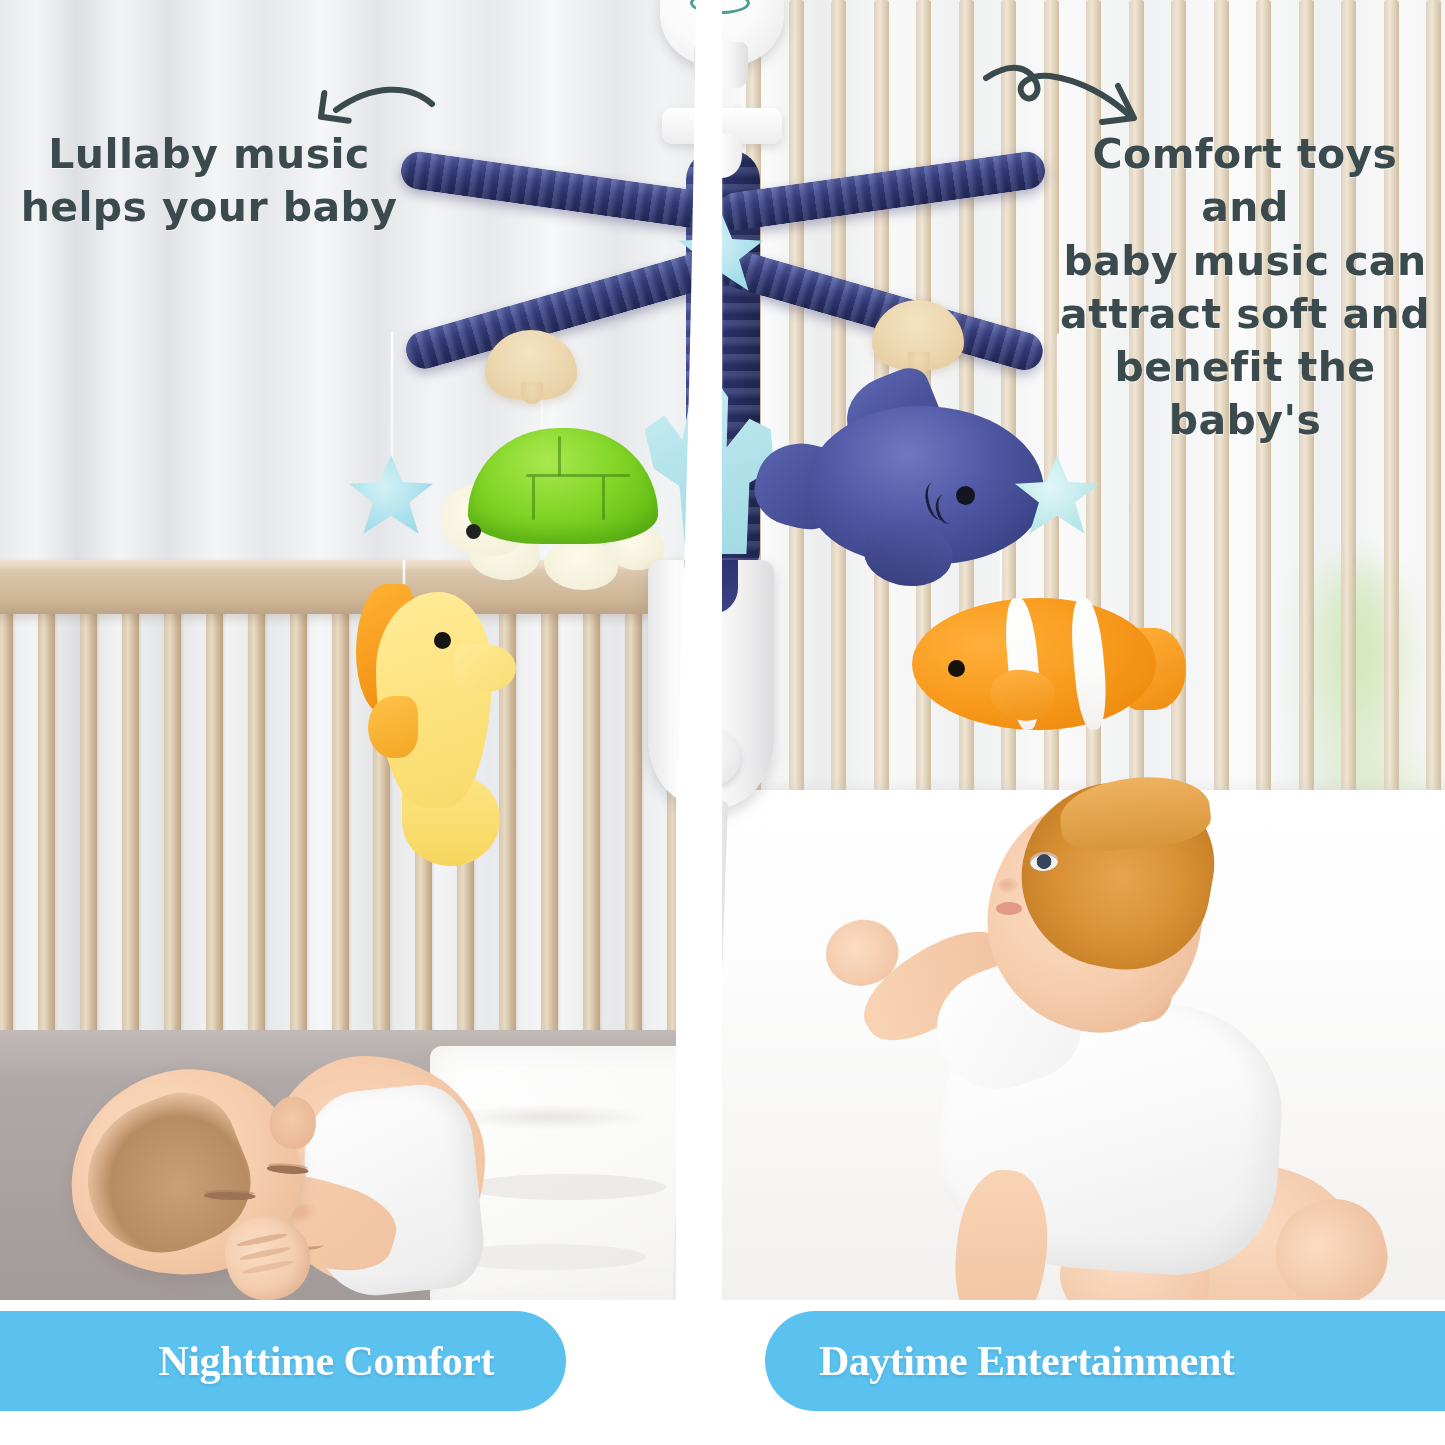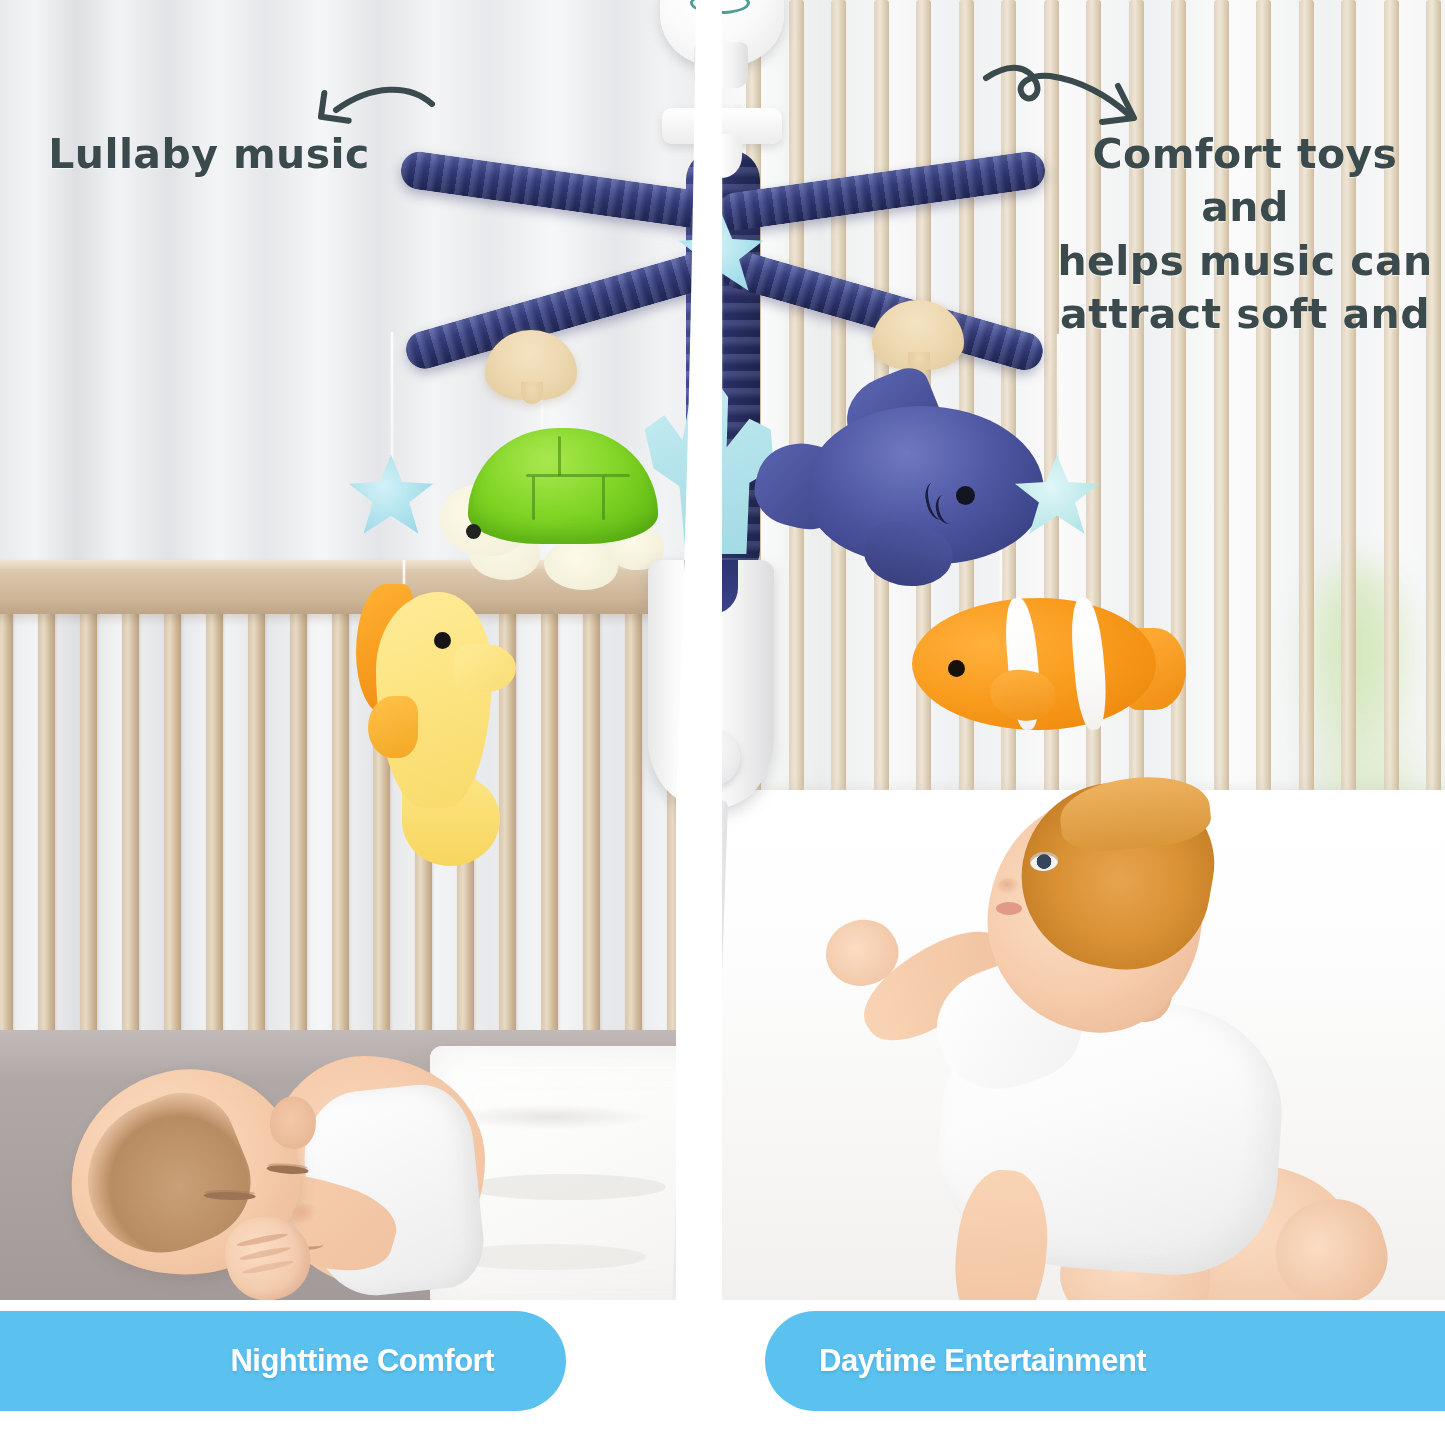--- a/index.html
+++ b/index.html
@@ -799,6 +799,7 @@
 
     <div class="caption left">
       <div>Lullaby music</div>
+      <div>helps your baby</div>
     </div>
 
     <div class="caption right">

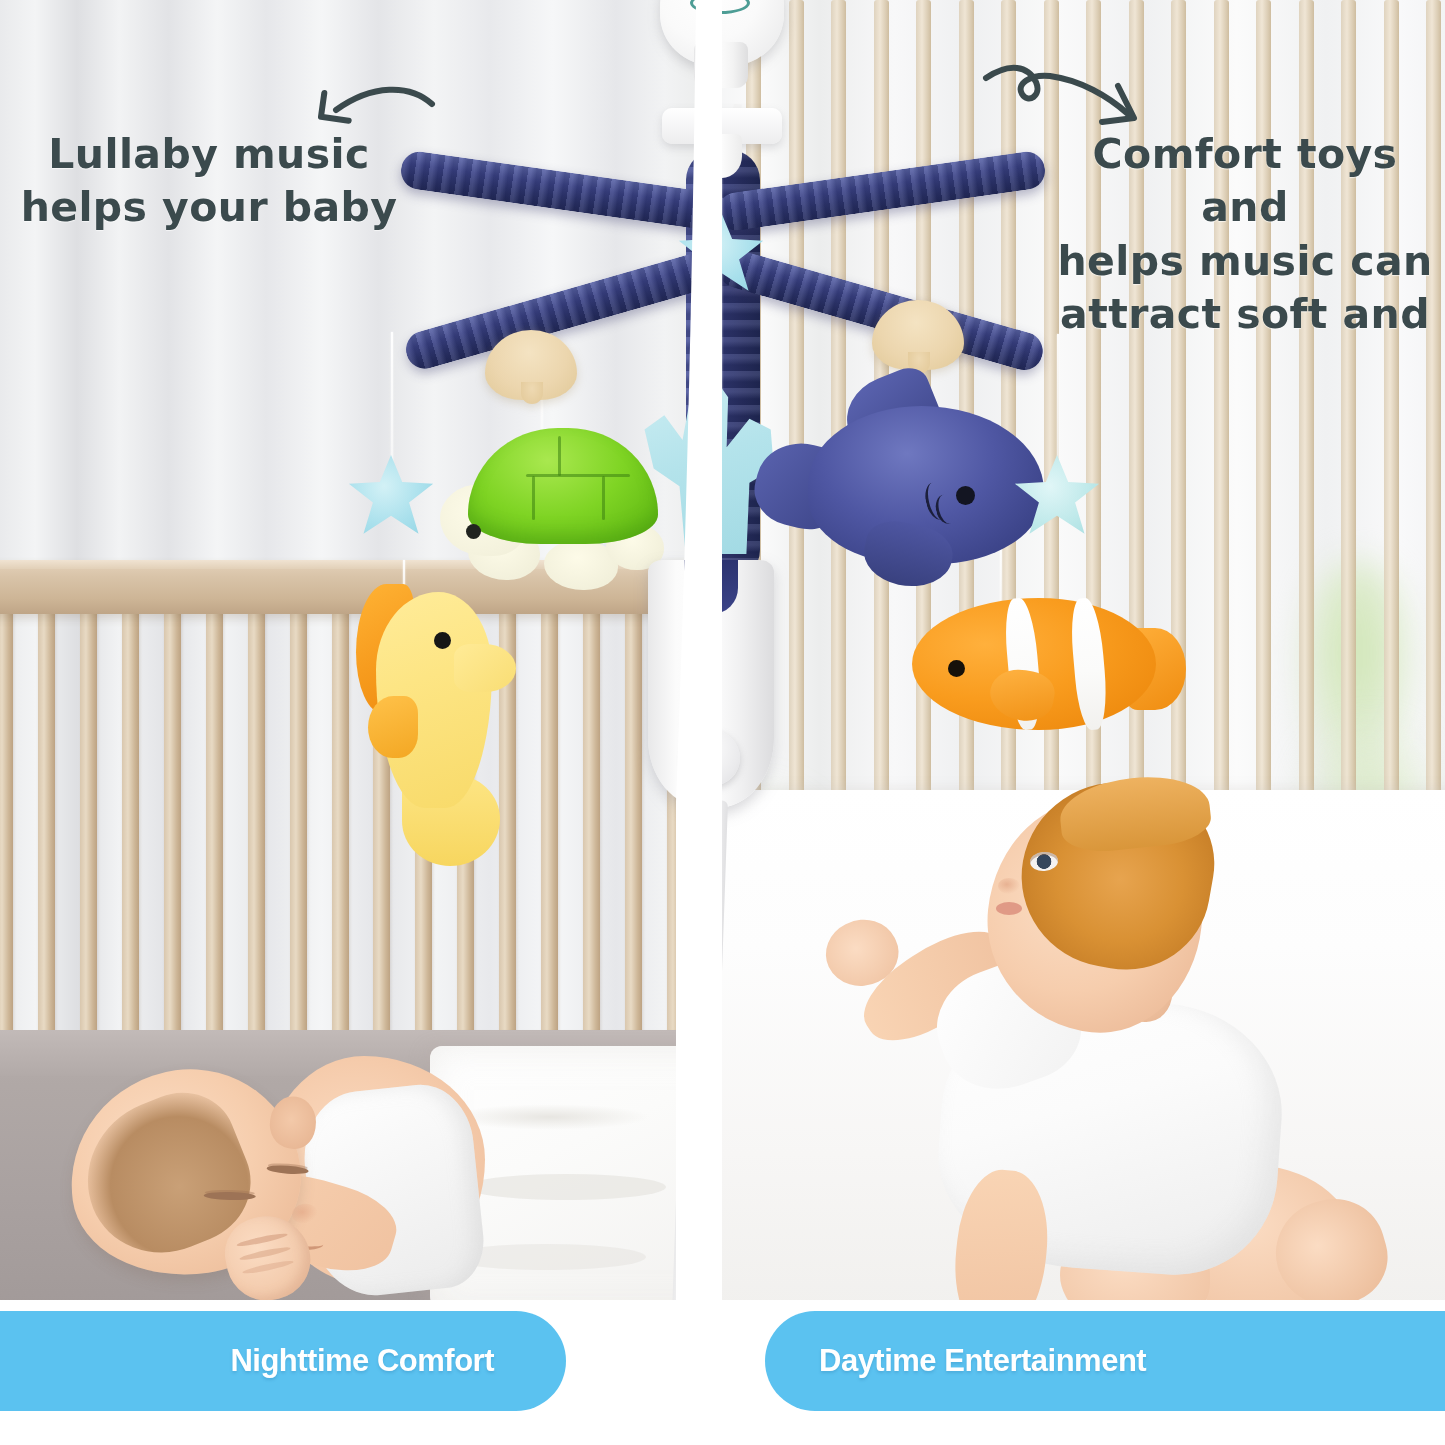--- a/index.html
+++ b/index.html
@@ -804,7 +804,7 @@
 
     <div class="caption right">
       <div>Comfort toys and</div>
-      <div>helps music can</div>
+      <div>baby music can</div>
       <div>attract soft and</div>
     </div>
 

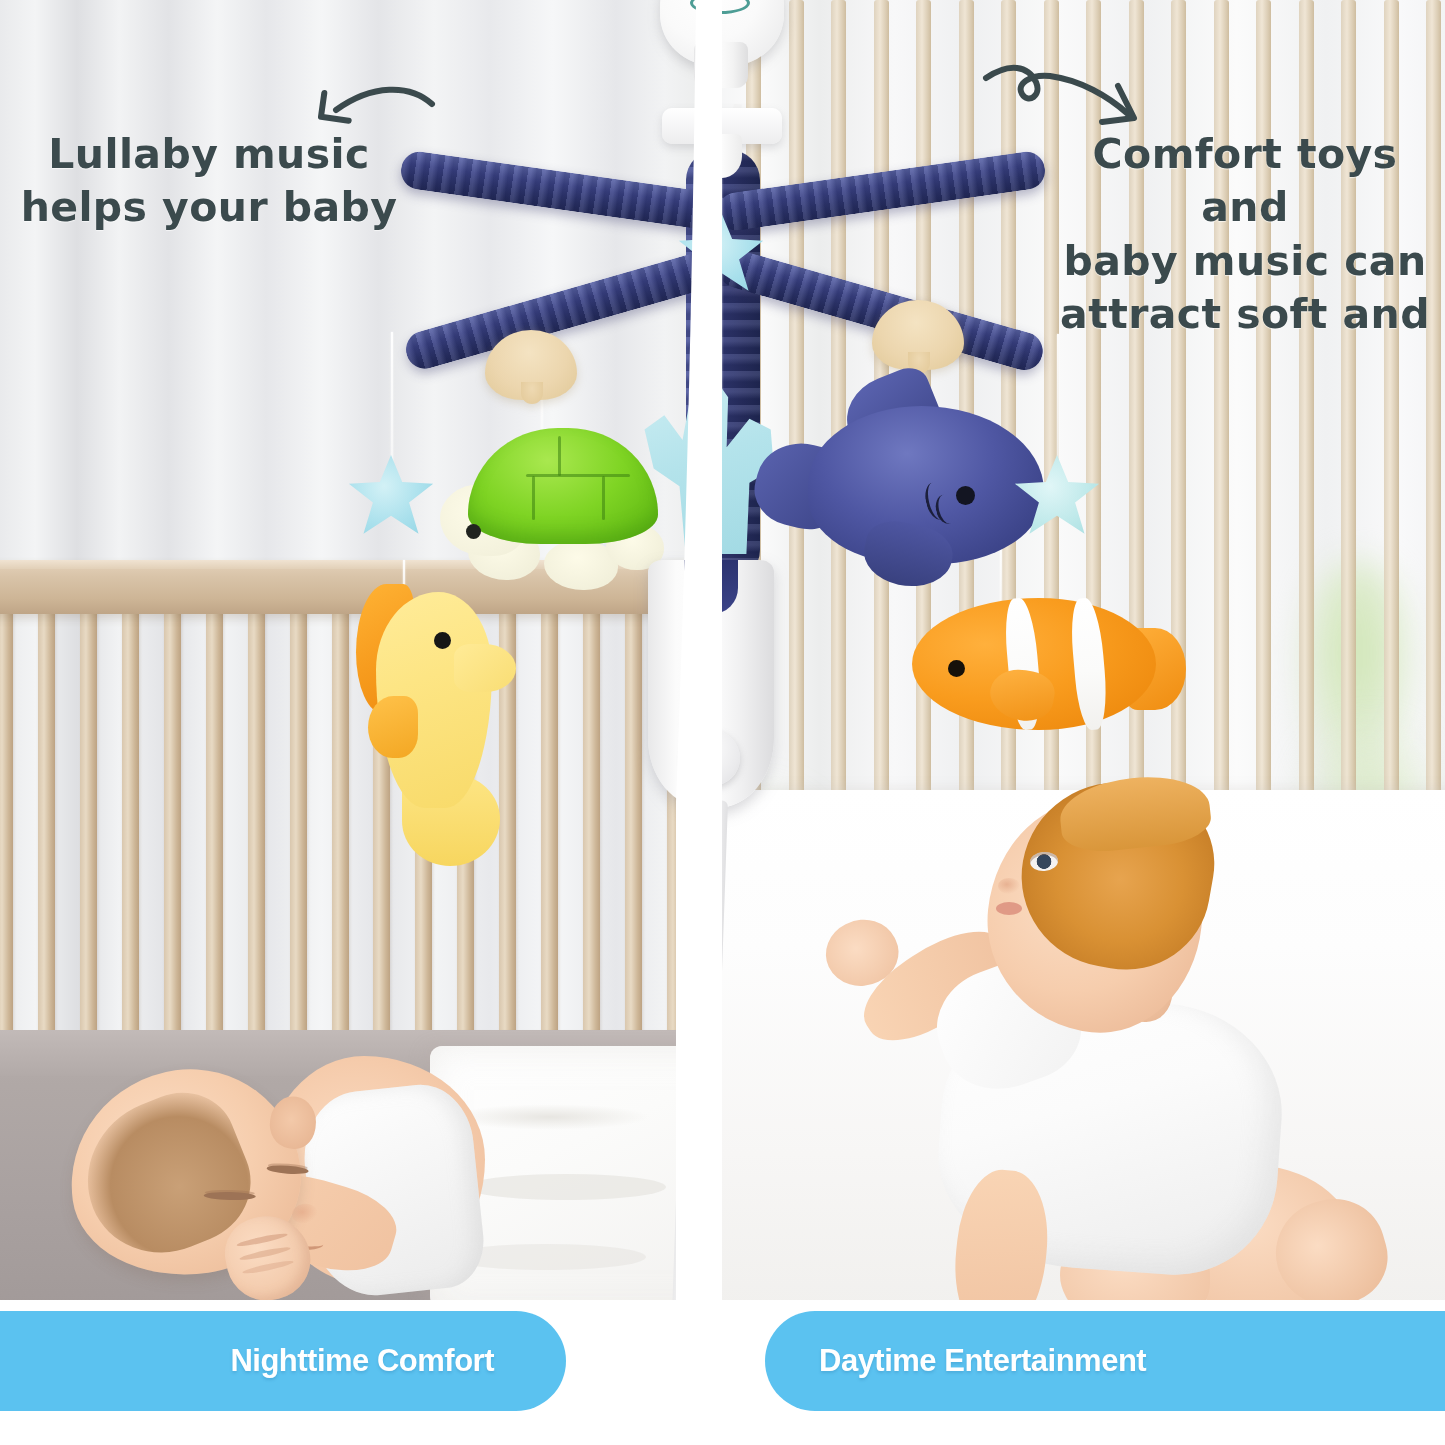--- a/index.html
+++ b/index.html
@@ -806,6 +806,7 @@
       <div>Comfort toys and</div>
       <div>baby music can</div>
       <div>attract soft and</div>
+      <div>benefit the baby's</div>
     </div>
 
   </div>

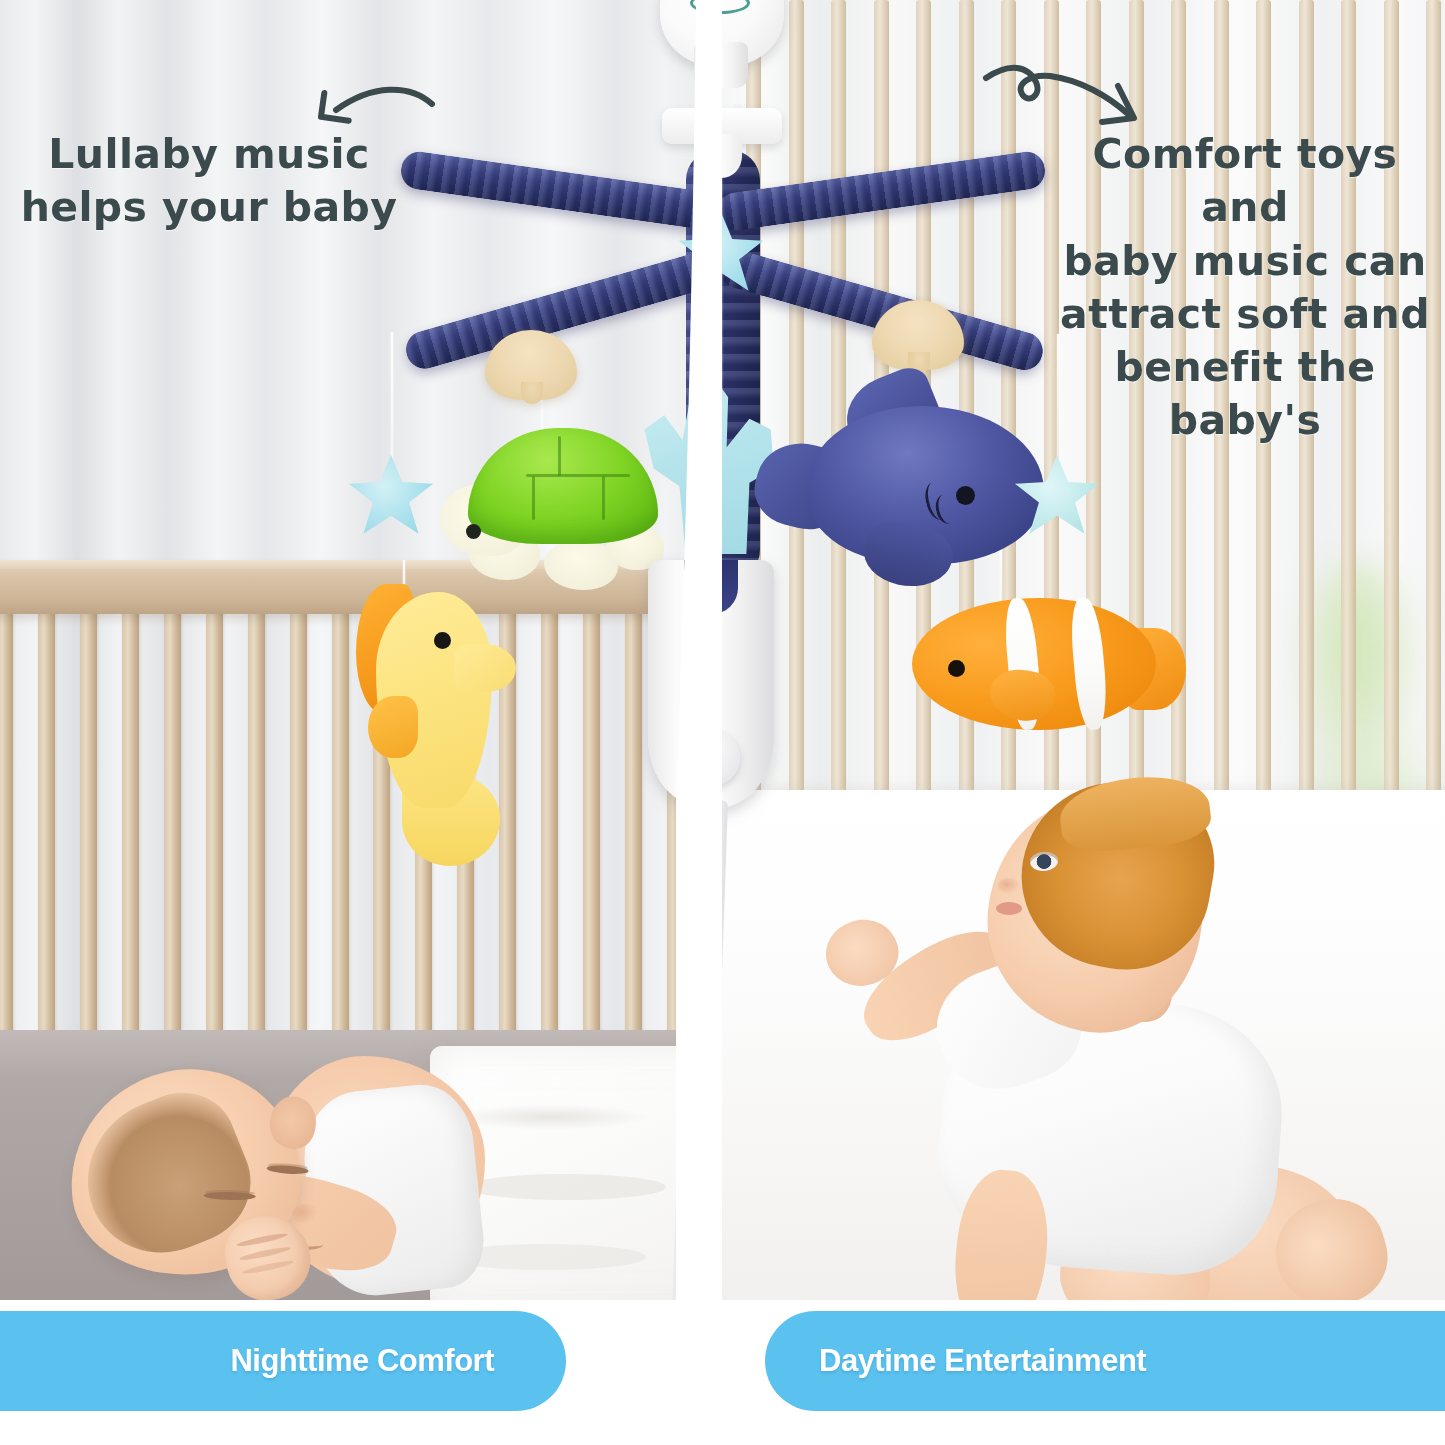--- a/index.html
+++ b/index.html
@@ -592,9 +592,9 @@
   }
   .pill .label {
     color: #ffffff;
-    font-family: Liberation Sans, sans-serif;
+    font-family: Liberation Serif, serif;
     font-weight: 700;
-    font-size: 31px;
+    font-size: 42px;
     letter-spacing: -0.5px;
     white-space: nowrap;
     text-shadow: 0 2px 3px rgba(40,120,170,.28);

